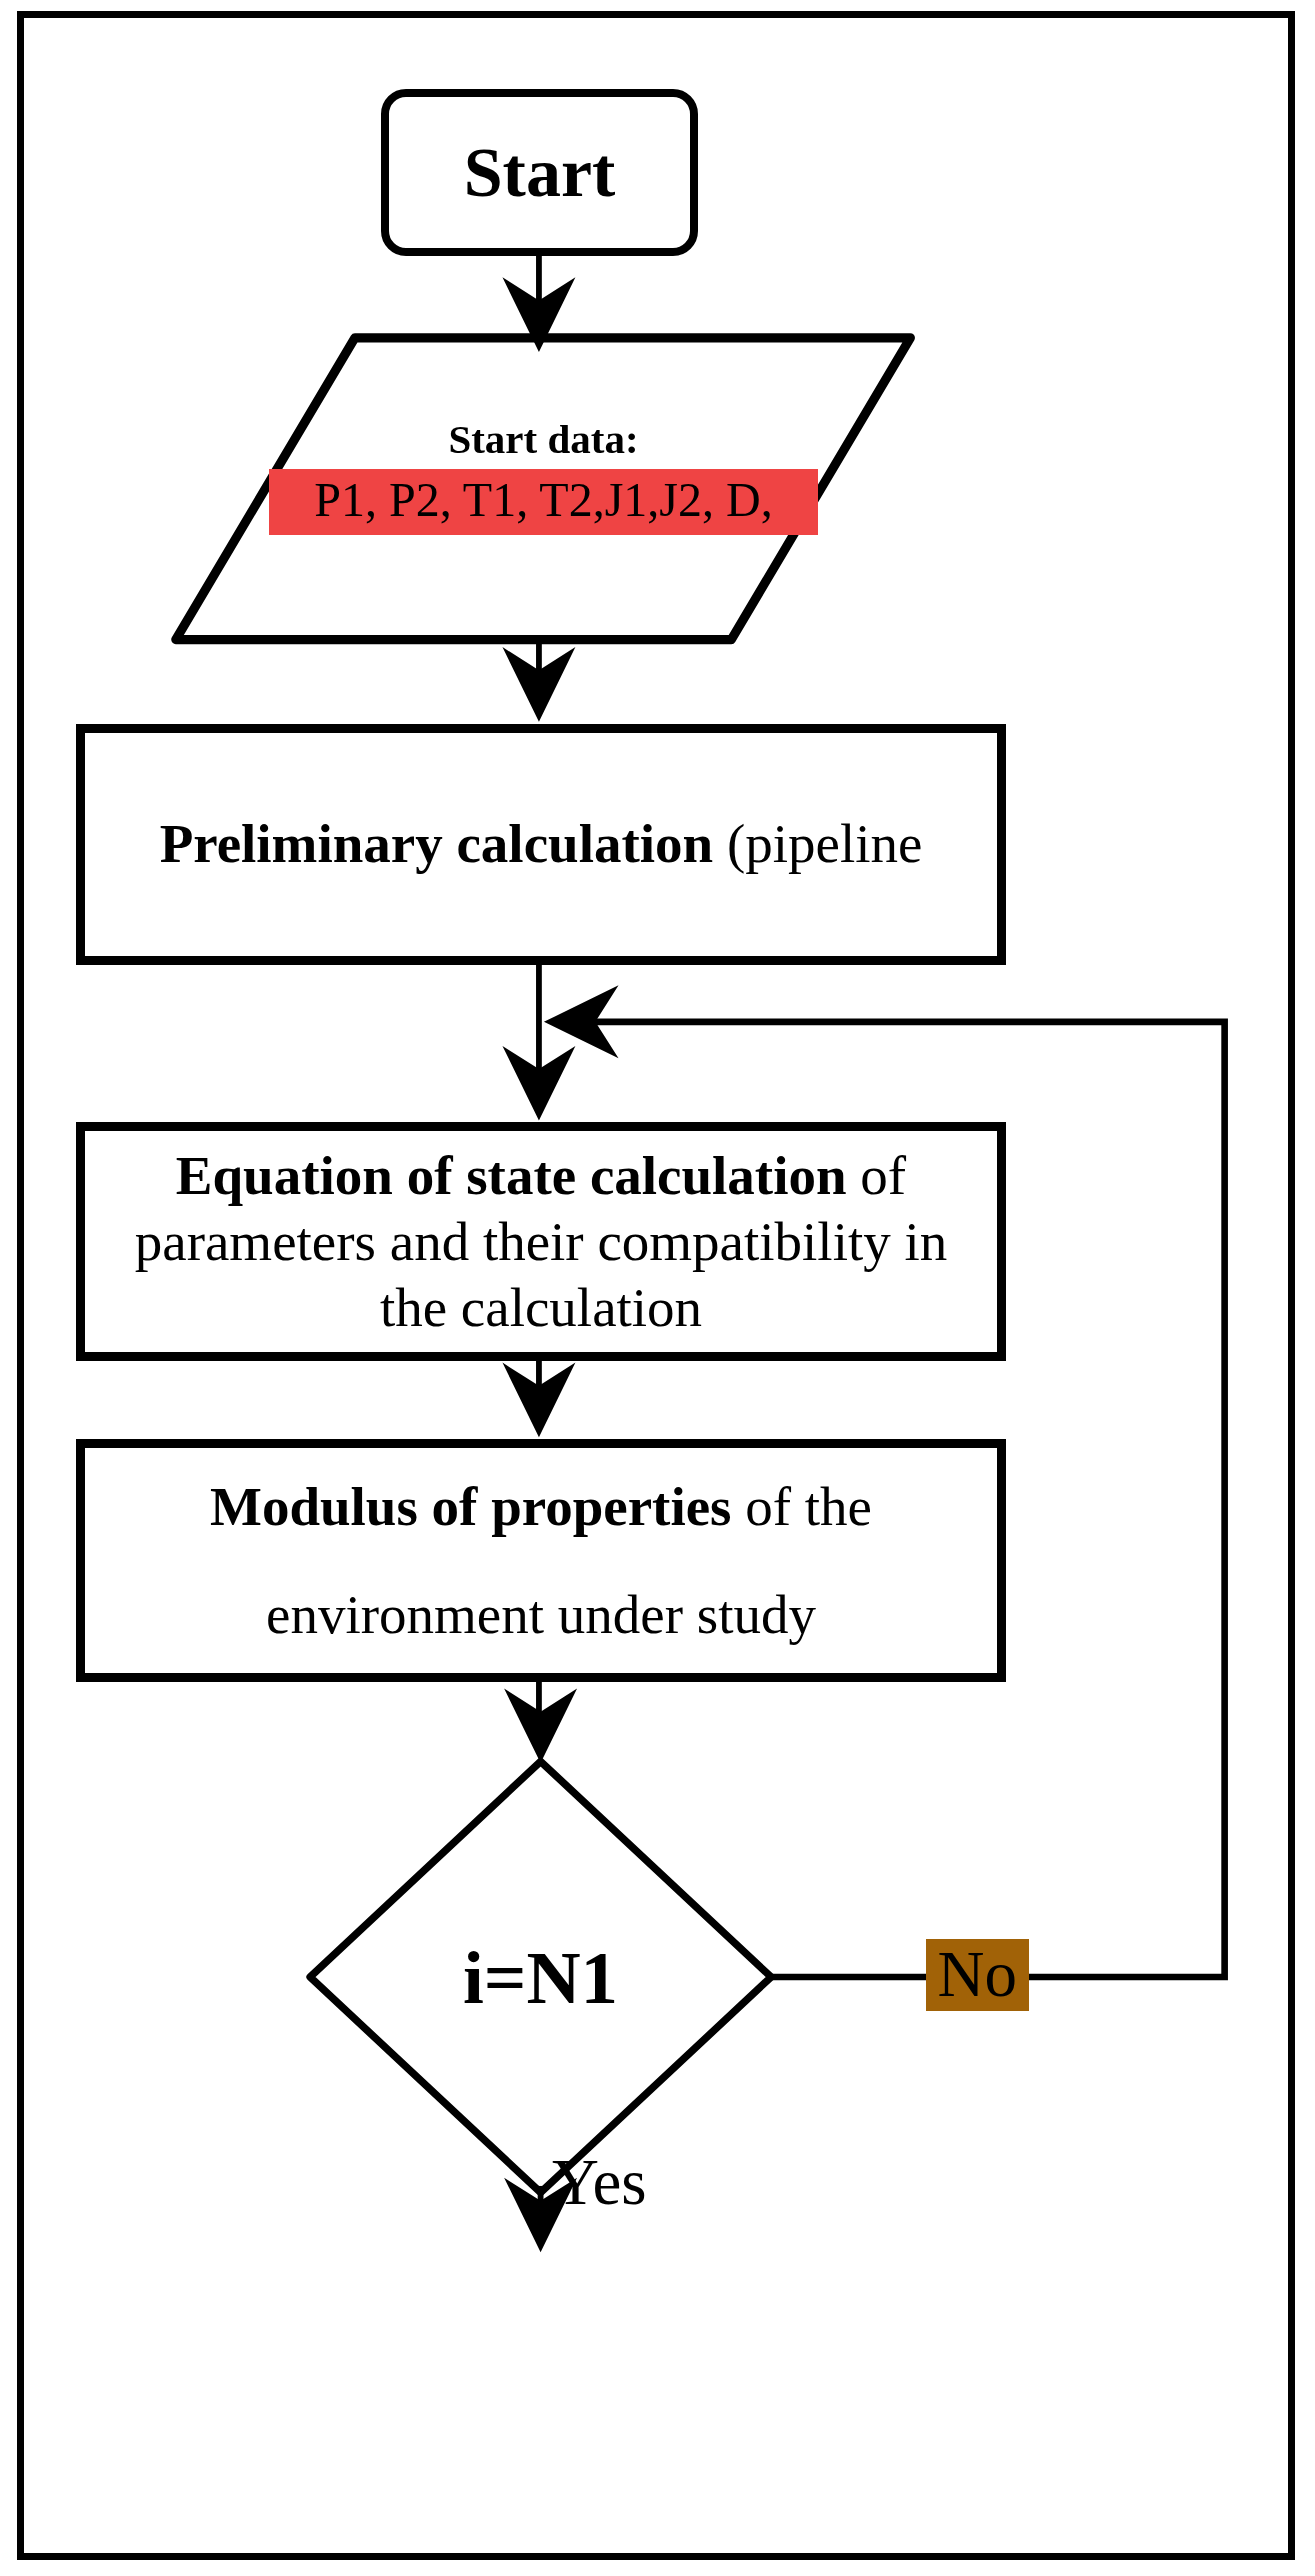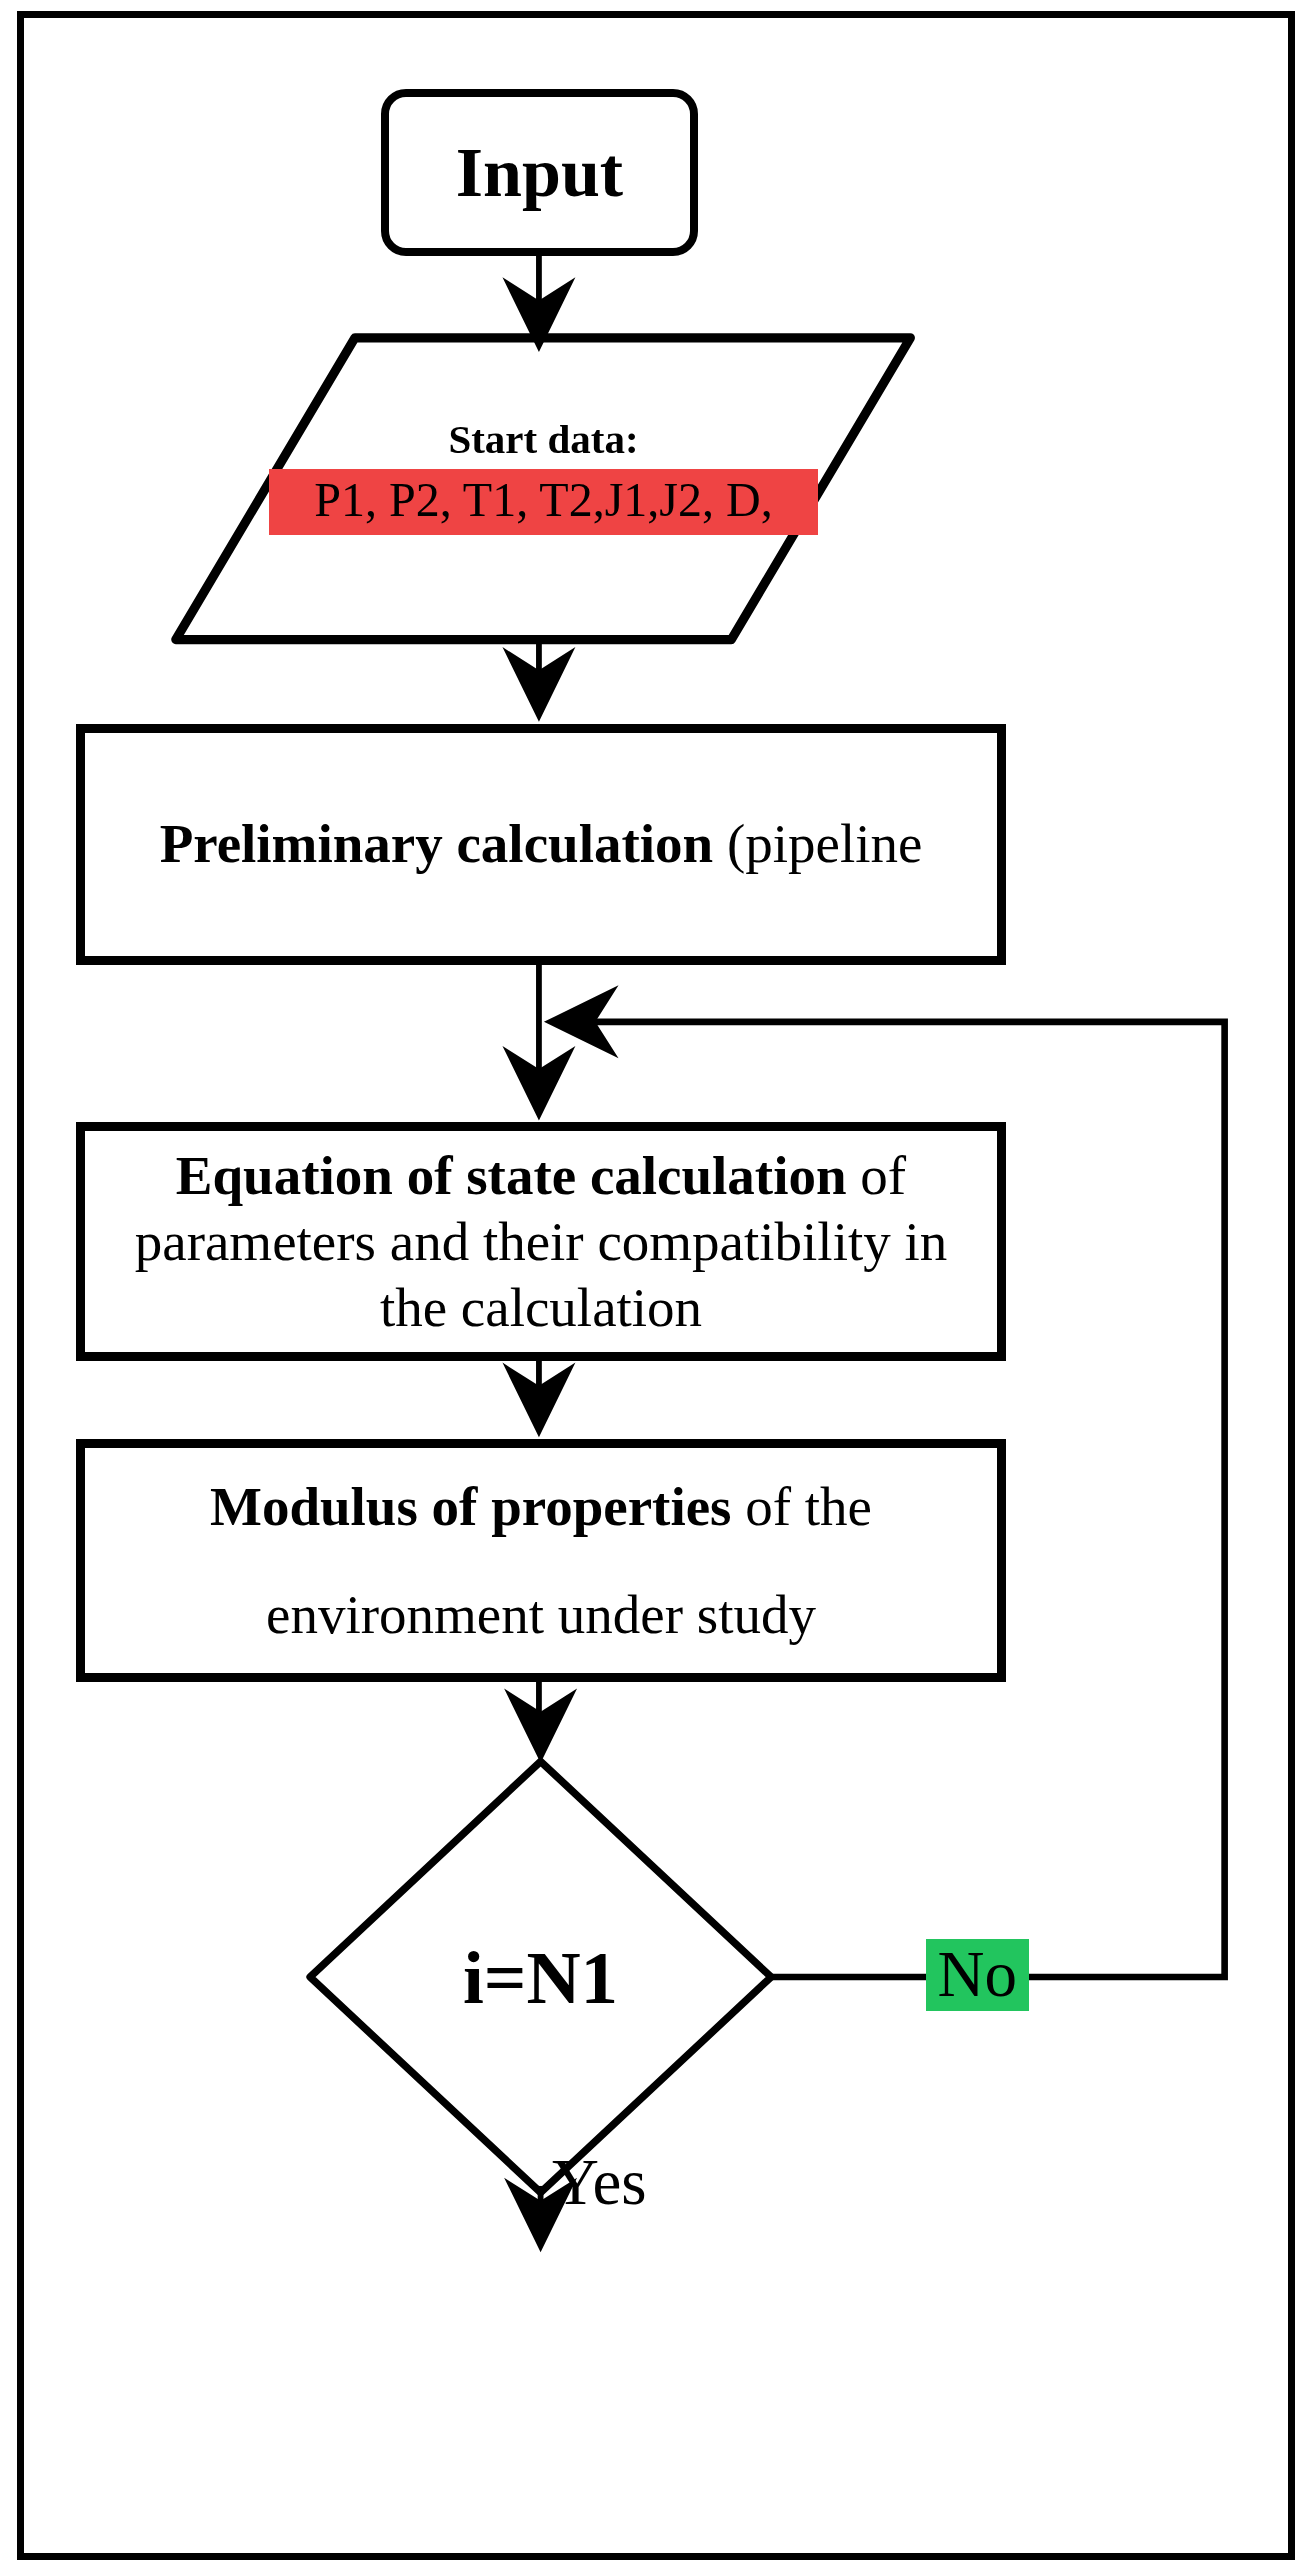--- a/index.html
+++ b/index.html
@@ -53,7 +53,7 @@
   <div class="frame"></div>
 
   <div class="node start">
-    <span>Input</span>
+    <span>Start</span>
   </div>
 
   <div class="node box box1">

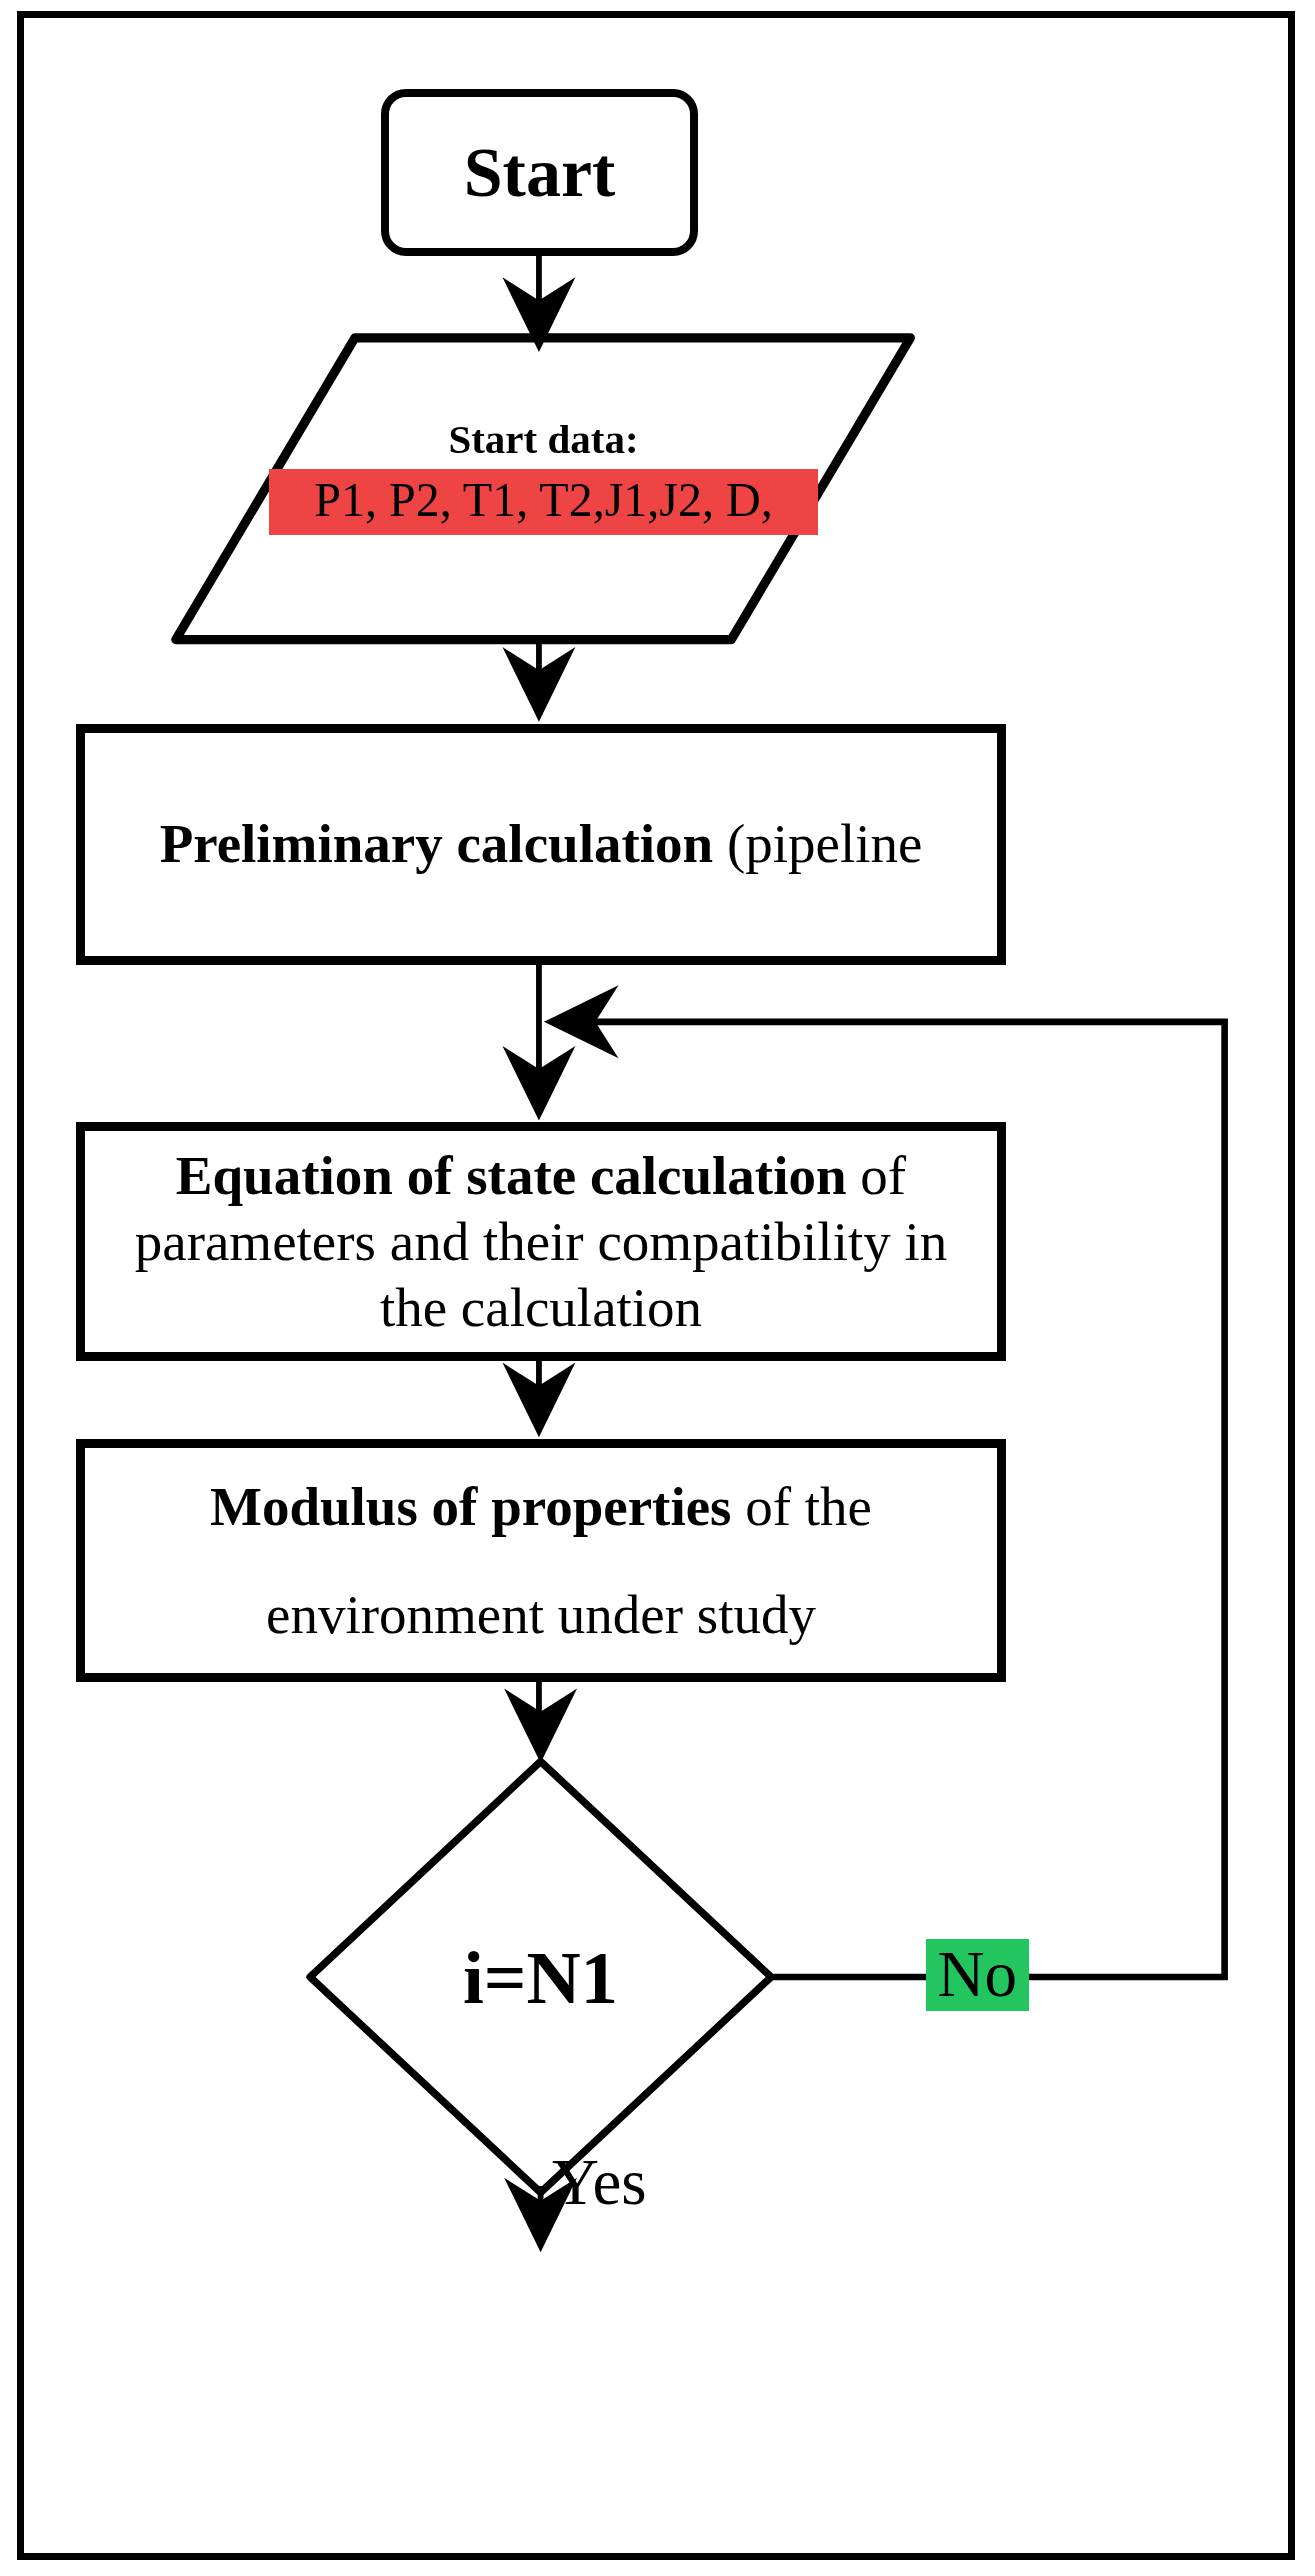--- a/index.html
+++ b/index.html
@@ -43,7 +43,7 @@
     font-size:75px;font-weight:bold;line-height:1;}
   .yes-label{left:552px;top:2150px;font-size:65px;line-height:1;}
   .no-label{left:926px;top:1939px;font-size:65px;line-height:1.1;
-    background:#22c55e;padding:0 11.6px;}
+    background:#a16207;padding:0 11.6px;}
 </style>
 </head>
 <body>

